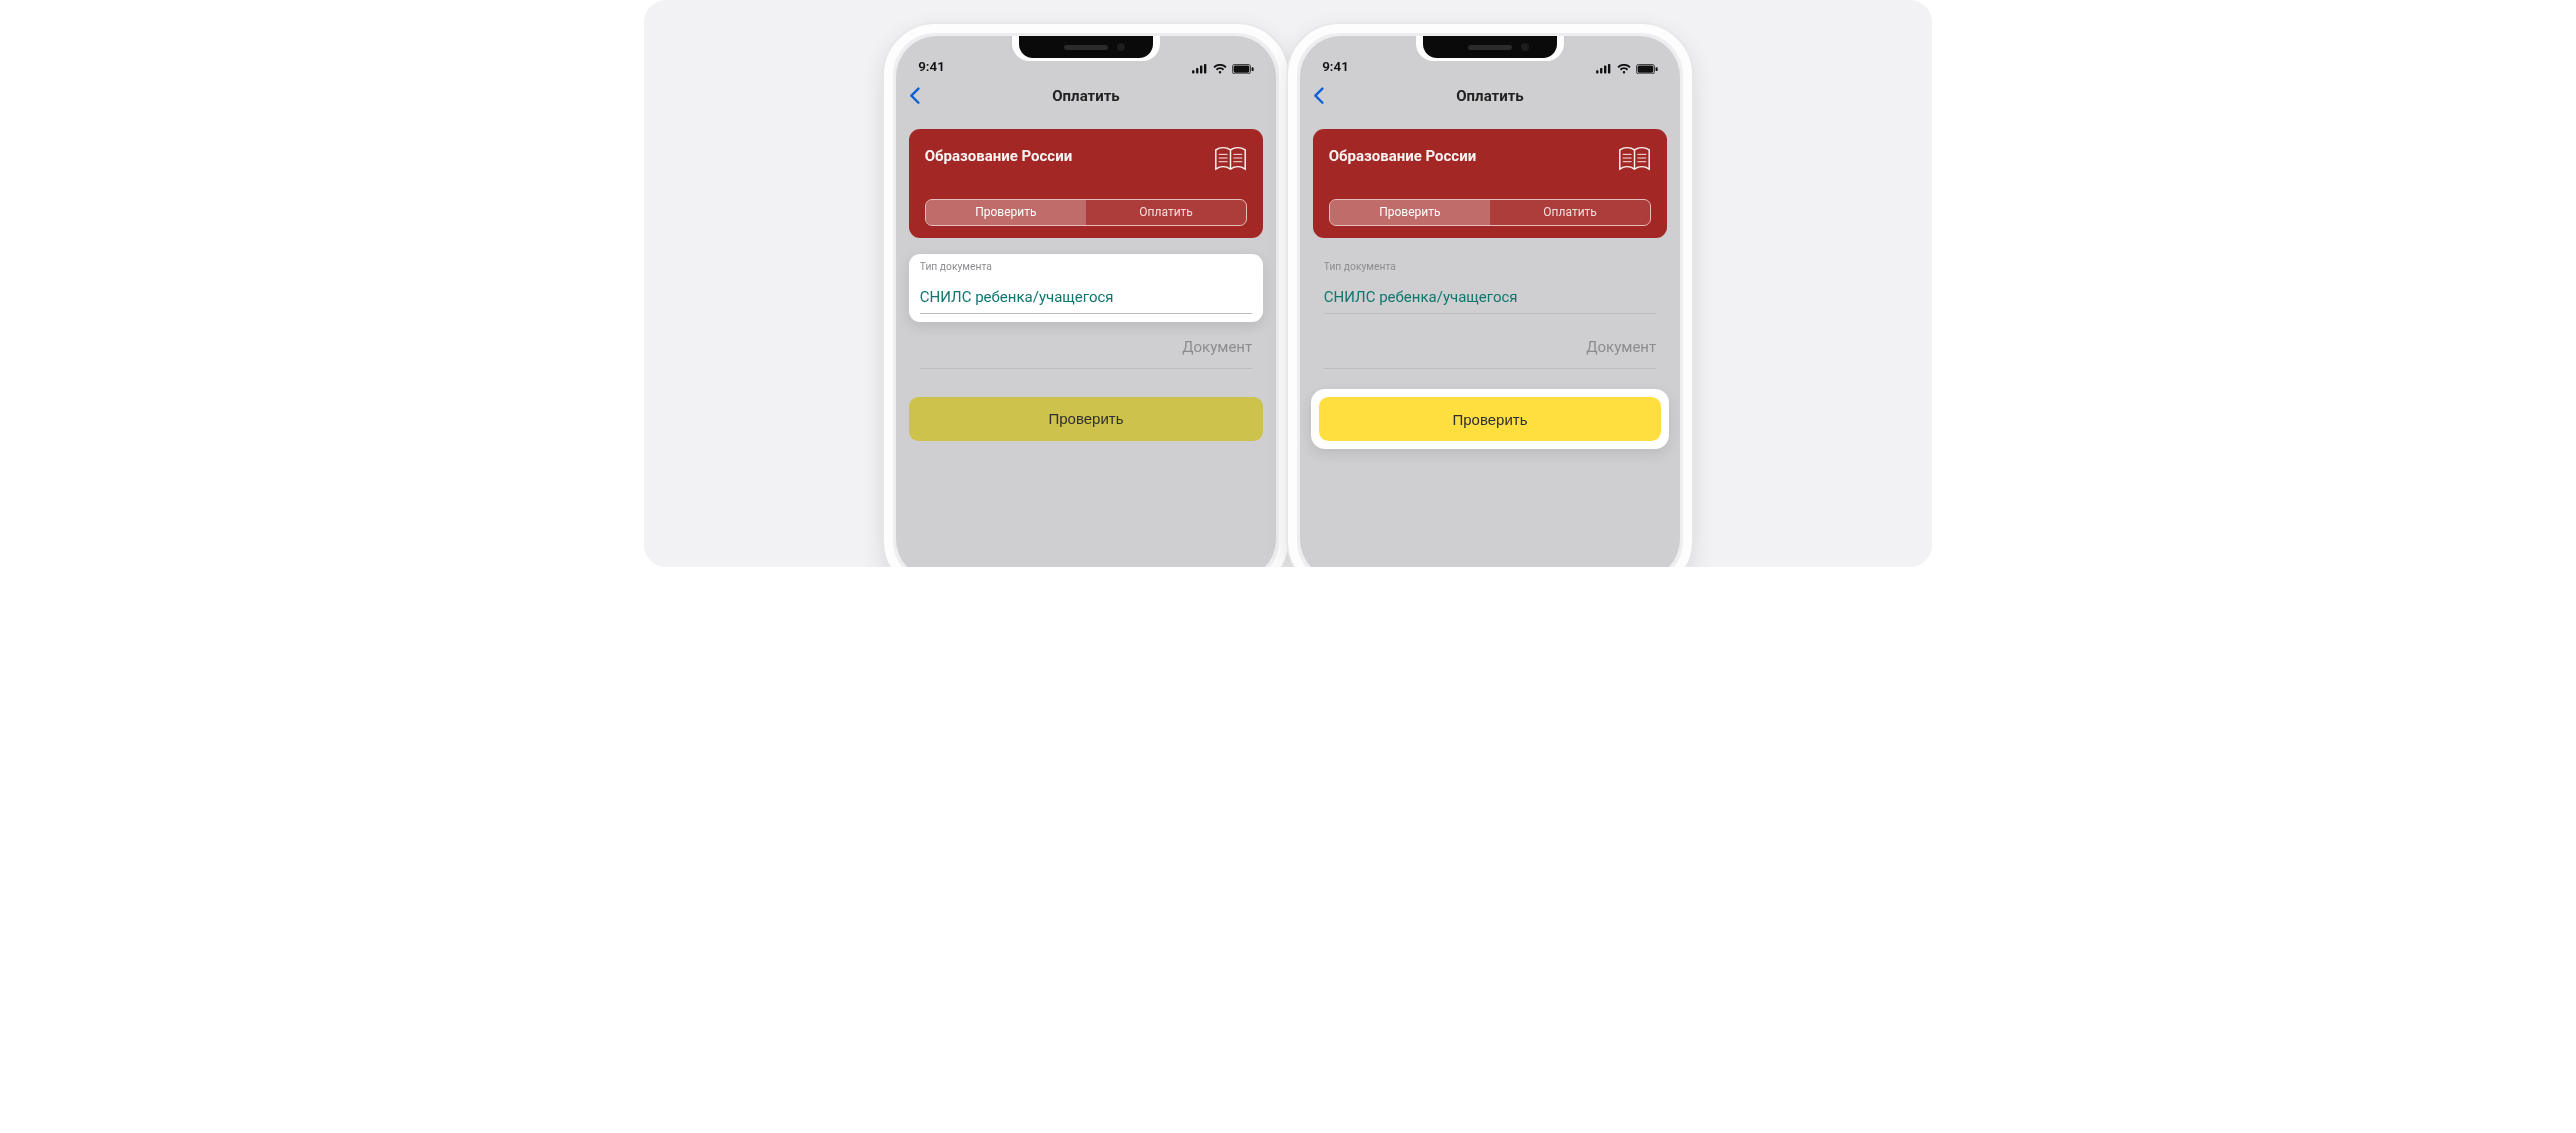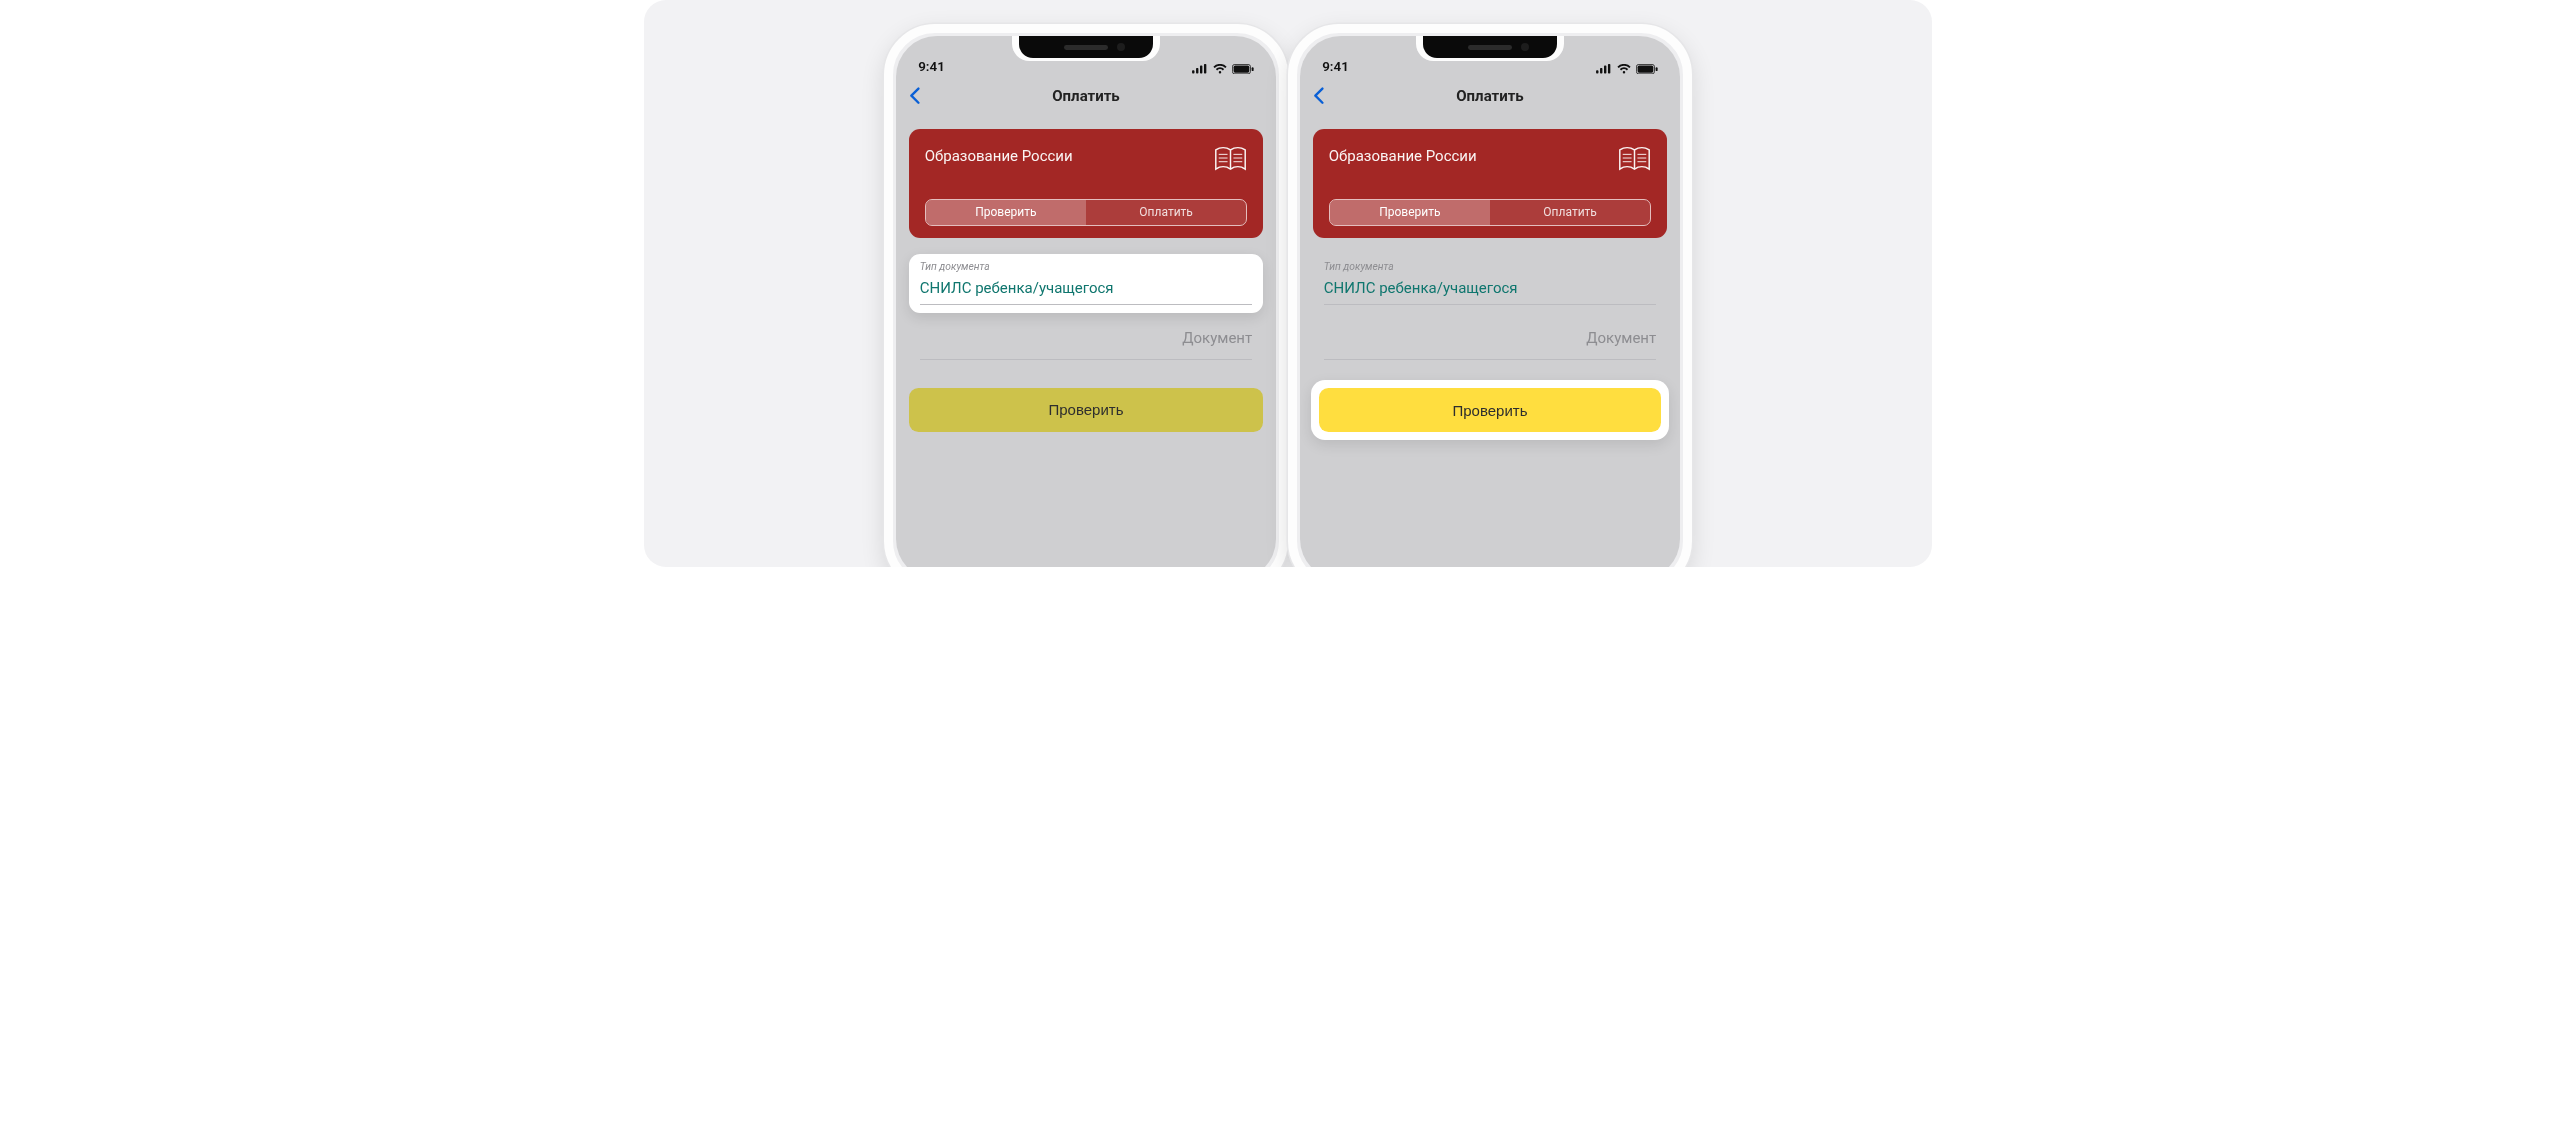--- a/index.html
+++ b/index.html
@@ -105,7 +105,7 @@
       position: relative;
     }
     .card-head { display:flex; justify-content:space-between; align-items:flex-start; }
-    .card-title { font-size: 15px; font-weight: 400; opacity:.95; }
+    .card-title { font-size: 15px; font-weight: 700; opacity:.95; }
     .card-icon { width:33px; height:25px; color:#fff; opacity:.95; }
     .segmented {
       margin-top: 27px;

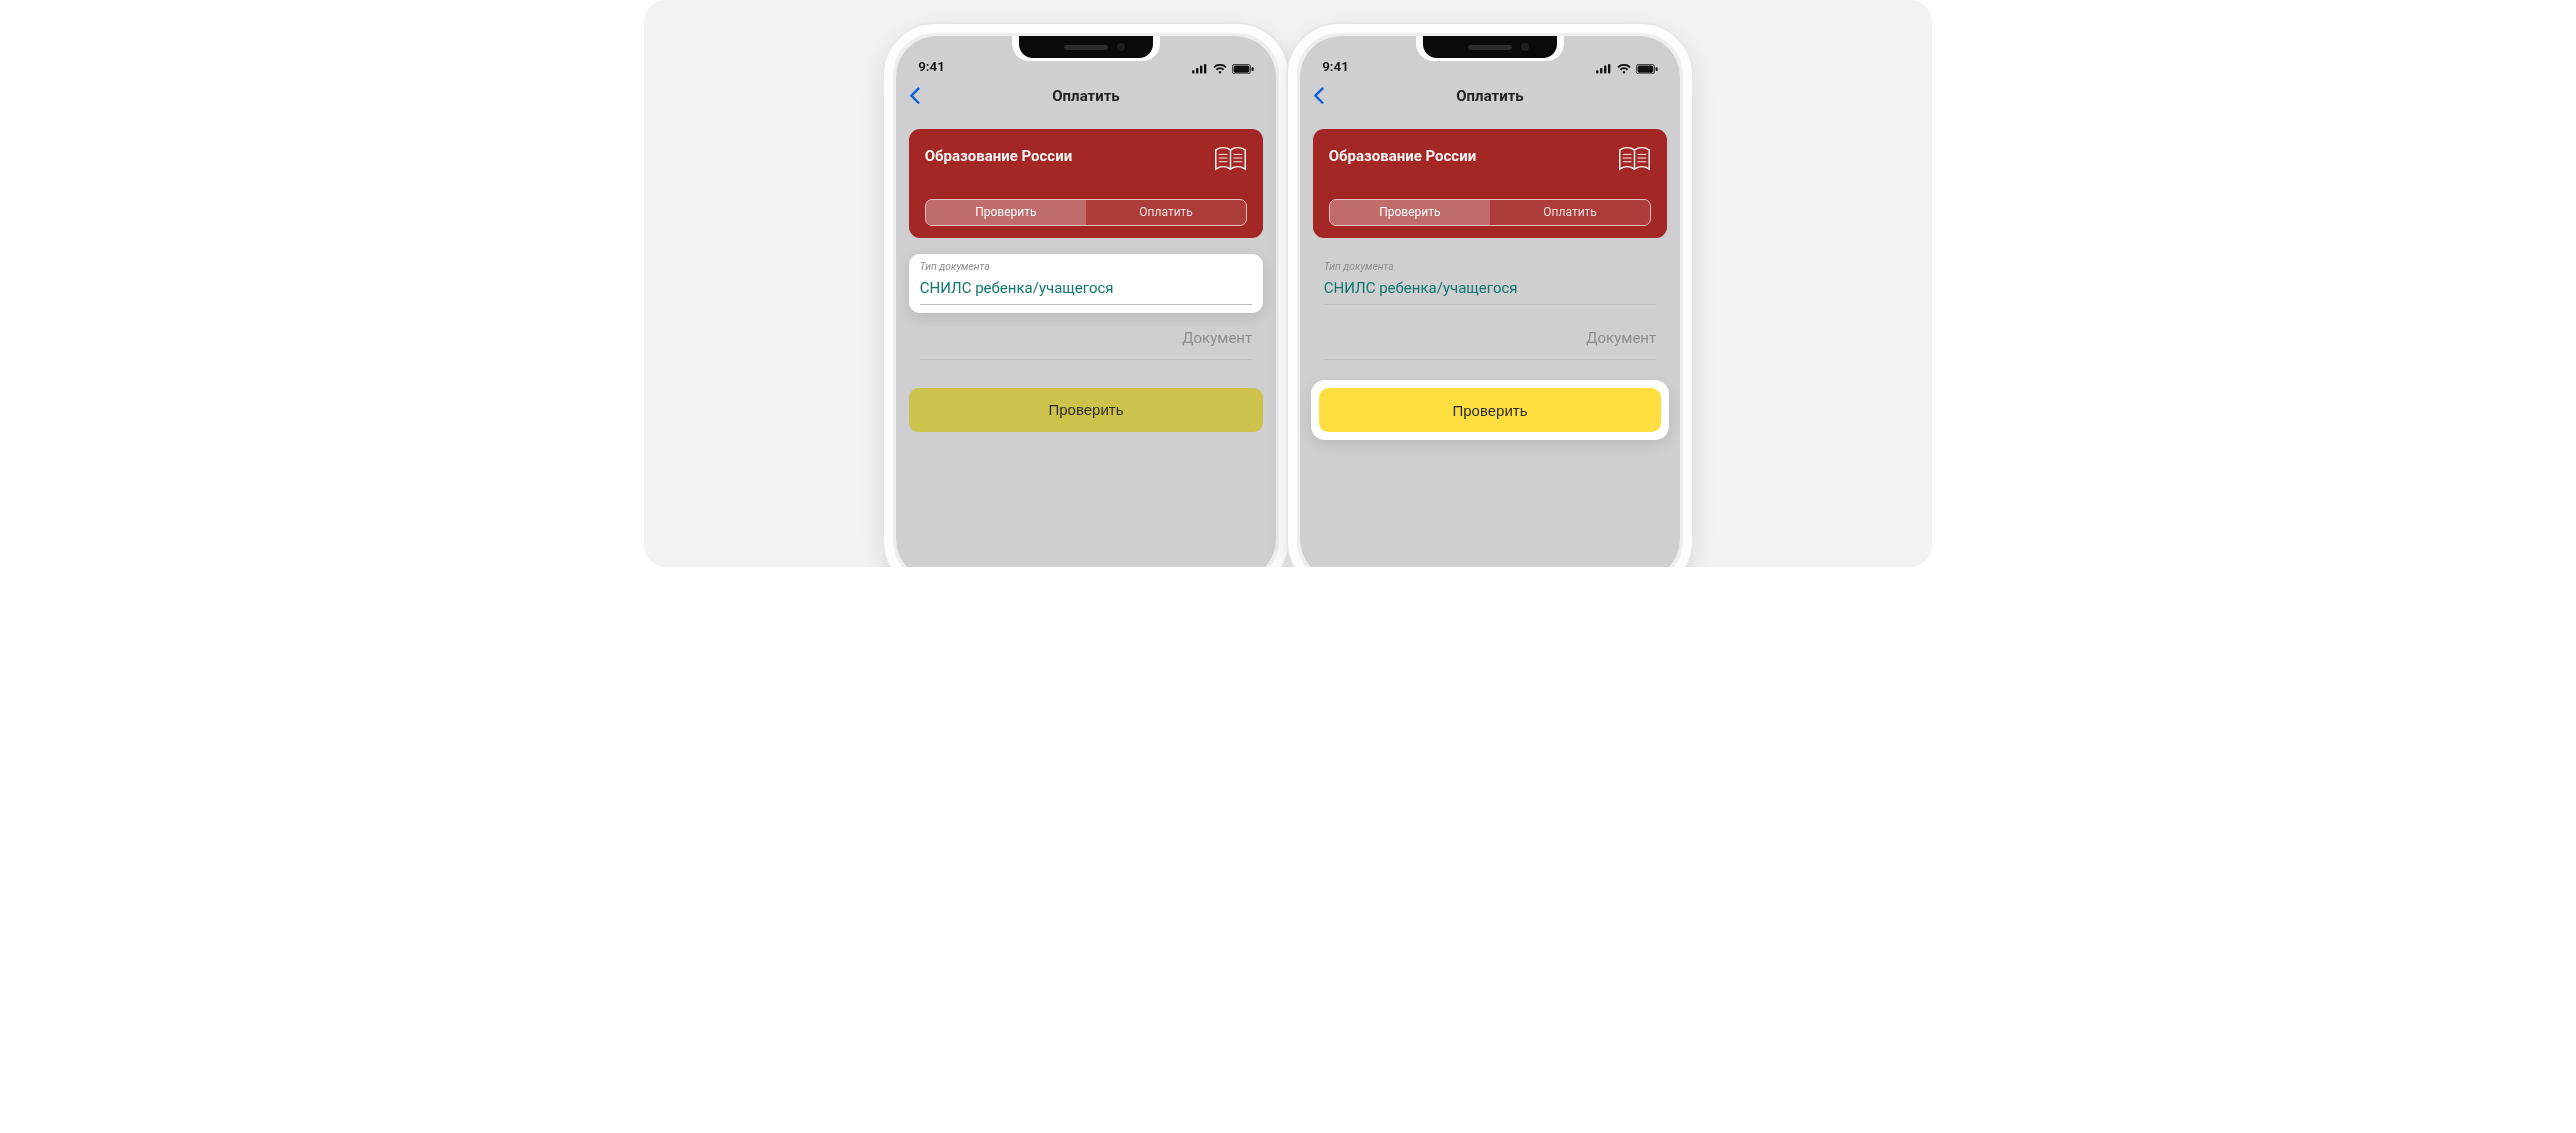--- a/index.html
+++ b/index.html
@@ -123,7 +123,7 @@
     .segment.inactive { background: rgba(255,255,255,.12); opacity:.85; }
     .field-block { margin-top: 16px; padding: 6.3px 11px 8px; border-radius: 11px; position:relative; }
     .field-block.highlight { background:#ffffff; box-shadow: 0 4.7px 12.6px rgba(0,0,0,.10); }
-    .field-label { font-size: 10.3px; color:#8d8d91; margin-bottom:6px;font-style:italic; }
+    .field-label { font-size: 10.3px; color:#8d8d91; margin-bottom:15px; }
     .field-value { font-size: 15px; color:#0f766e; }
     .field-underline { height:0.8px; background:#bcbcc0; margin-top:6.3px; }
     .doc-block { margin-top: 16px; padding: 0 11px; text-align: right; }

